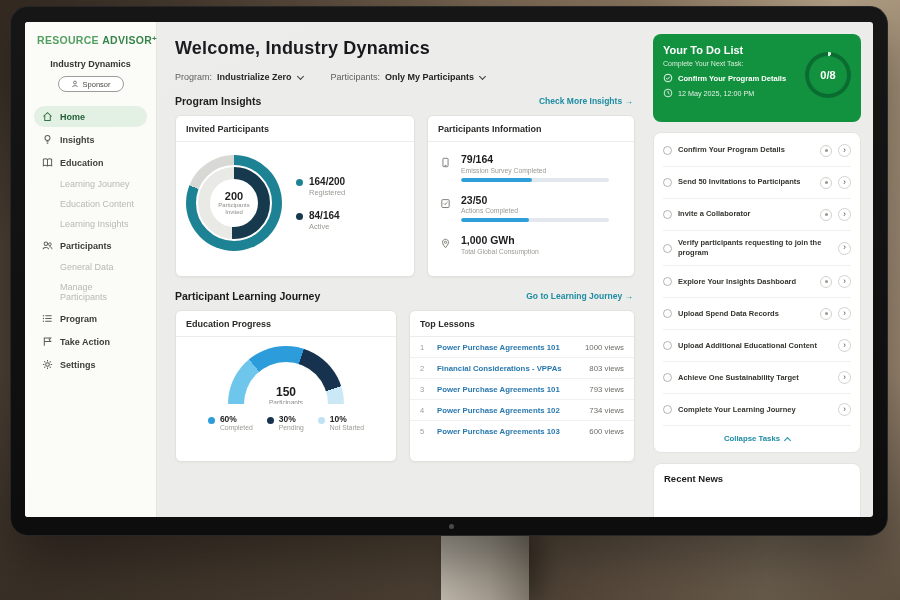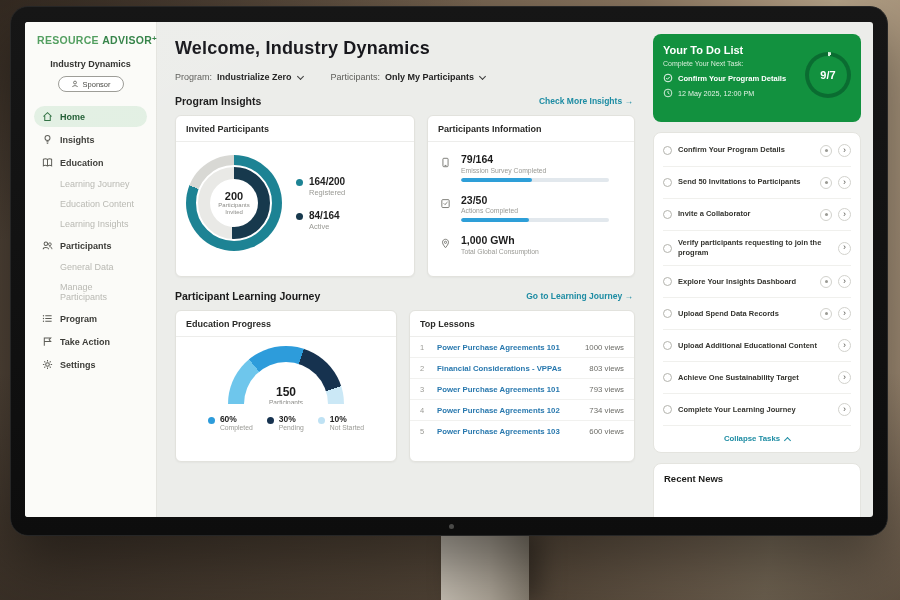--- a/index.html
+++ b/index.html
@@ -454,7 +454,7 @@
           </div>
         </div>
         <div class="ring">
-          <span>9/7</span>
+          <span>0/8</span>
         </div>
       </div>
 

